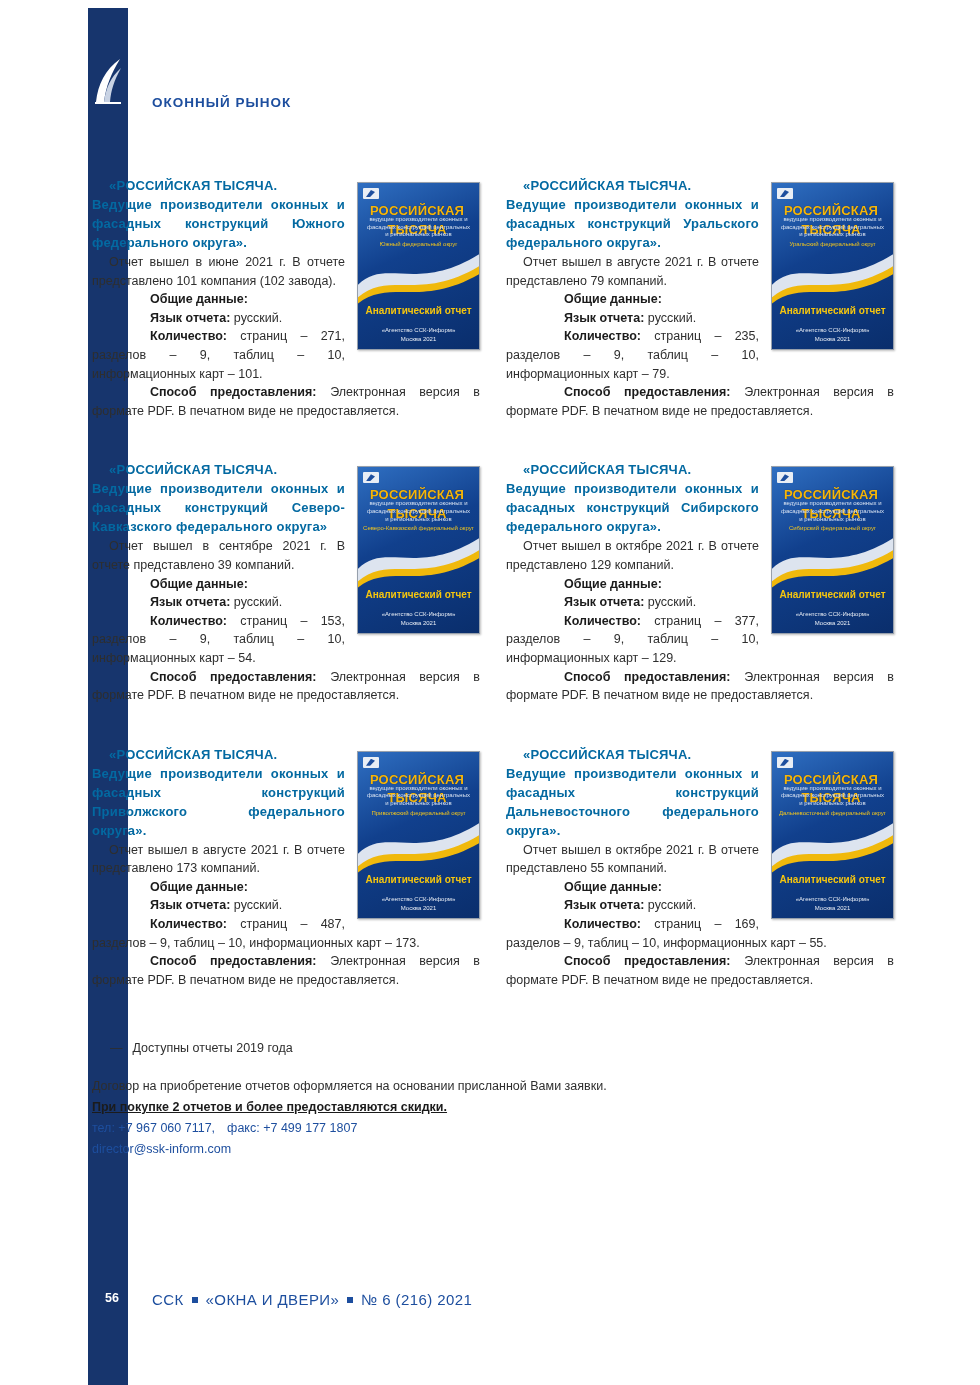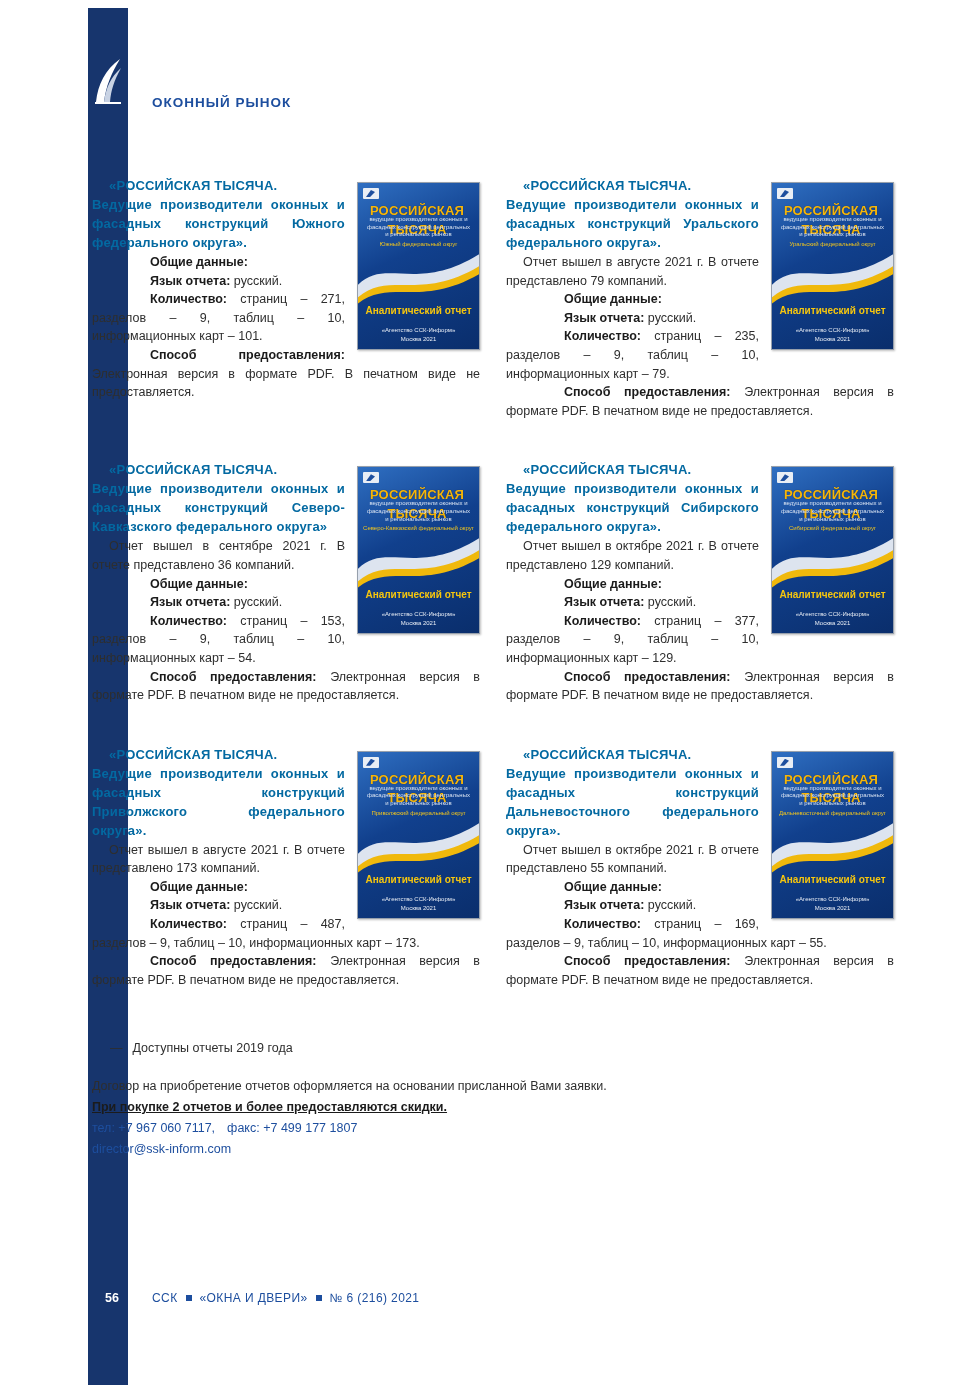--- a/index.html
+++ b/index.html
@@ -149,6 +149,7 @@
       <span class="line1">«РОССИЙСКАЯ ТЫСЯЧА.</span><span>Ведущие производители оконных и фасадных конструкций Южного федерального округа».</span>
     </h3>
 
+    <p><span>Отчет вышел в июне 2021 г. В отчете представлено 101 компания (102 завода).</span></p>
 
     <p><b>Общие данные:</b></p>
 

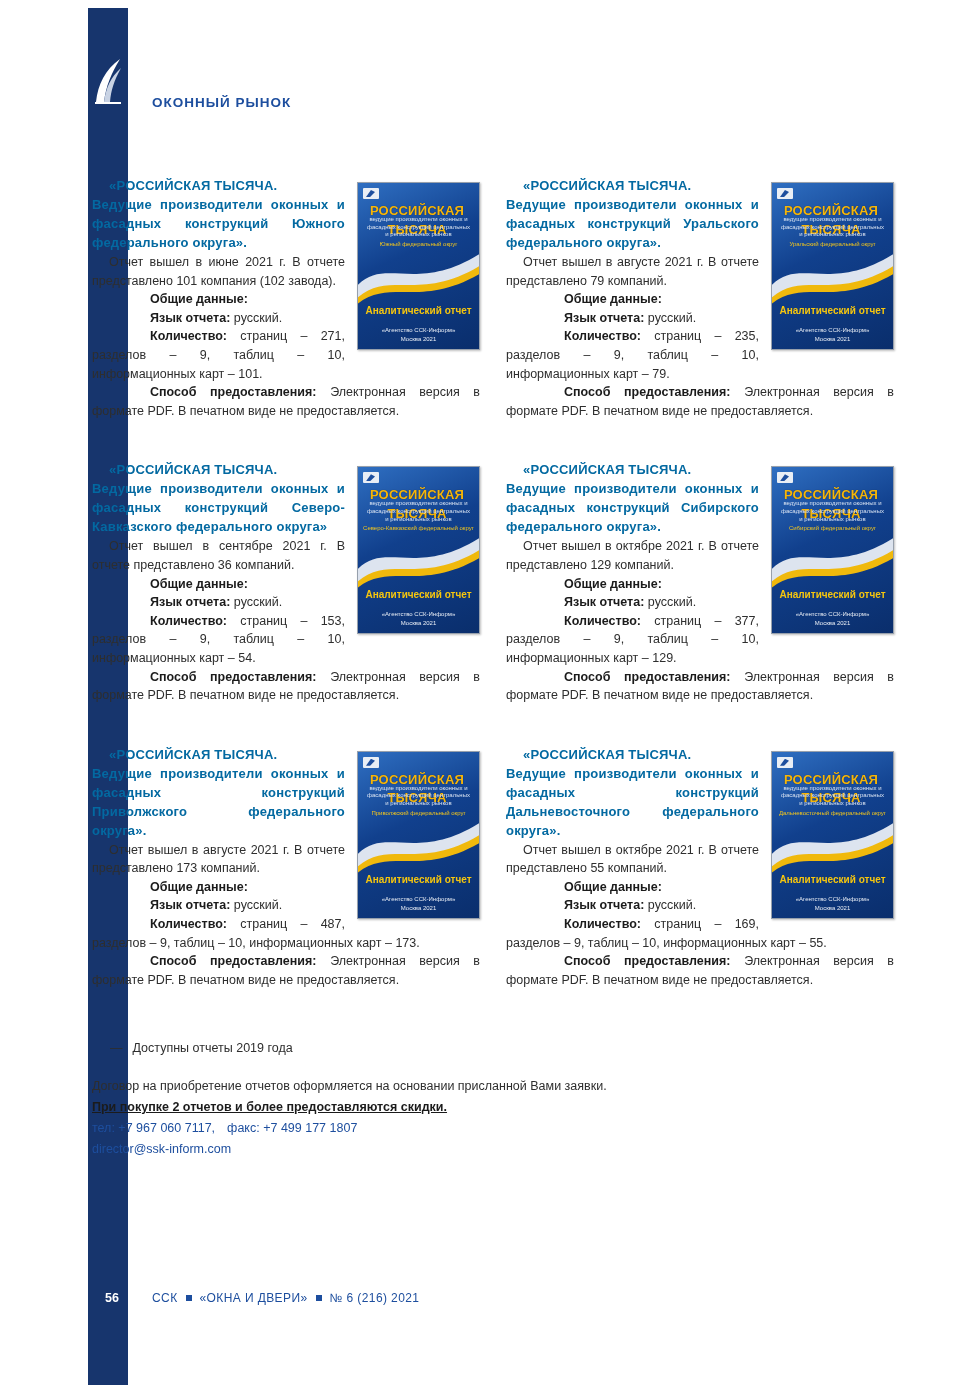--- a/index.html
+++ b/index.html
@@ -209,7 +209,7 @@
       <span class="line1">«РОССИЙСКАЯ ТЫСЯЧА.</span><span>Ведущие производители оконных и фасадных конструкций Северо-Кавказского федерального округа»</span>
     </h3>
 
-    <p><span>Отчет вышел в сентябре 2021 г. В отчете представлено 36 компаний.</span></p>
+    <p><span>Отчет вышел в сентябре 2021 г. В отчете представлено 39 компаний.</span></p>
 
     <p><b>Общие данные:</b></p>
 

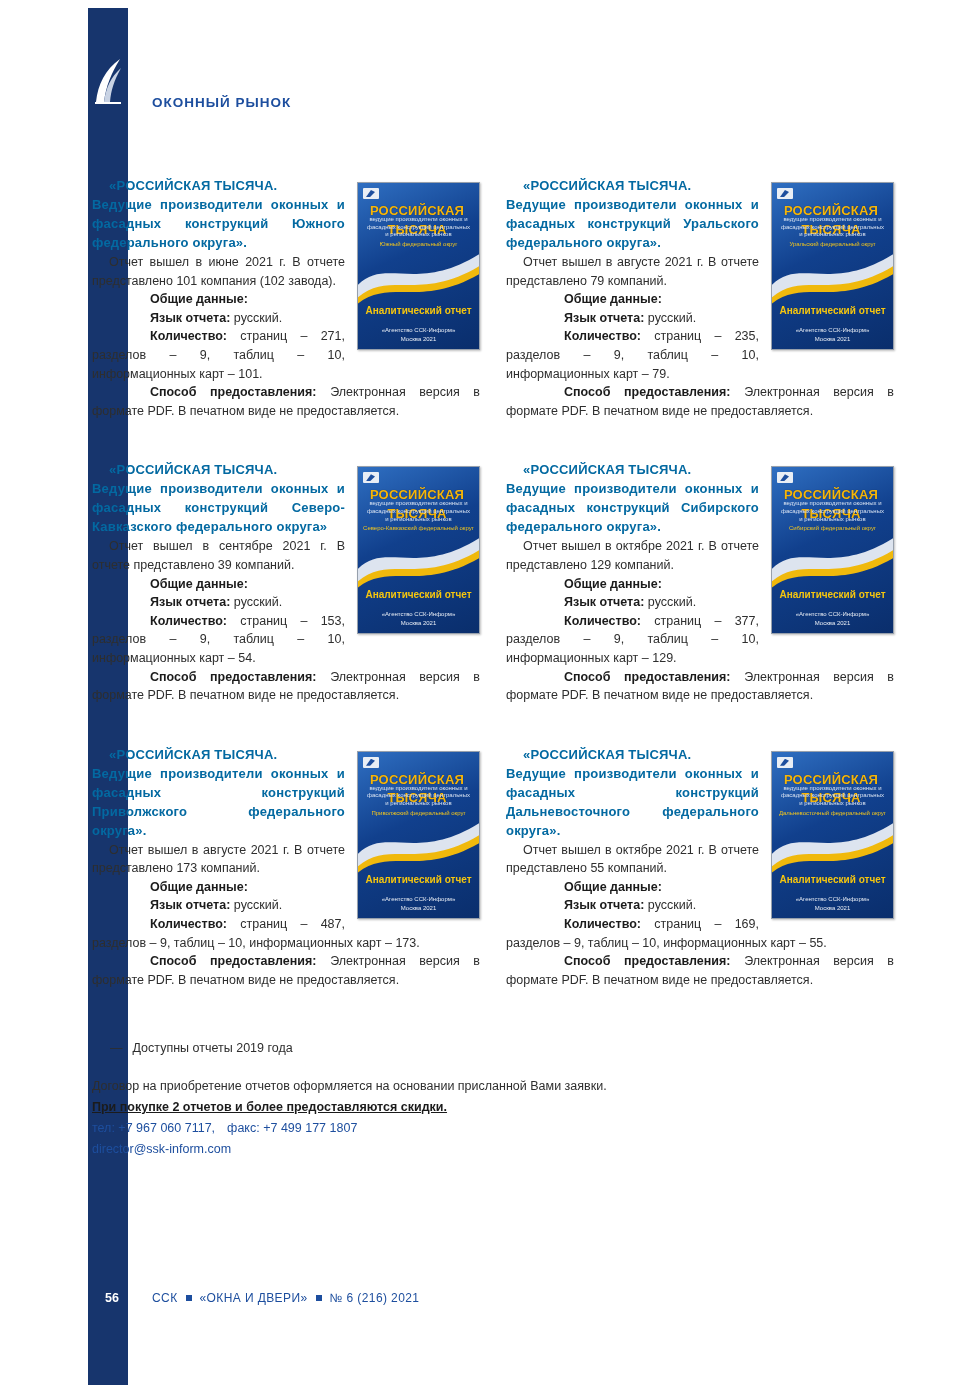--- a/index.html
+++ b/index.html
@@ -107,7 +107,7 @@
   }
   .footer-line {
     position: absolute; left: 152px; top: 1291px;
-    color: #1d4e9e; font-size: 12px; letter-spacing: 0.4px;
+    color: #1d4e9e; font-size: 15px; letter-spacing: 0.4px;
     display: flex; align-items: center;
   }
   .footer-line .sq {

